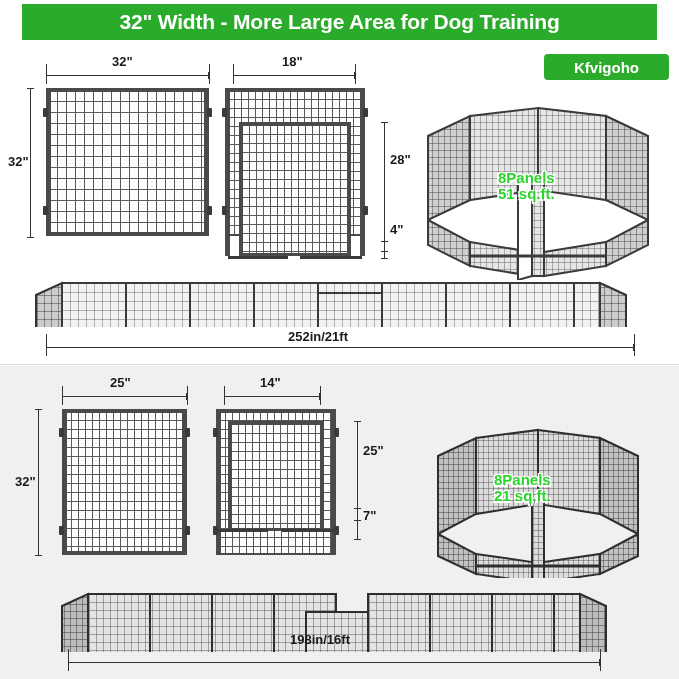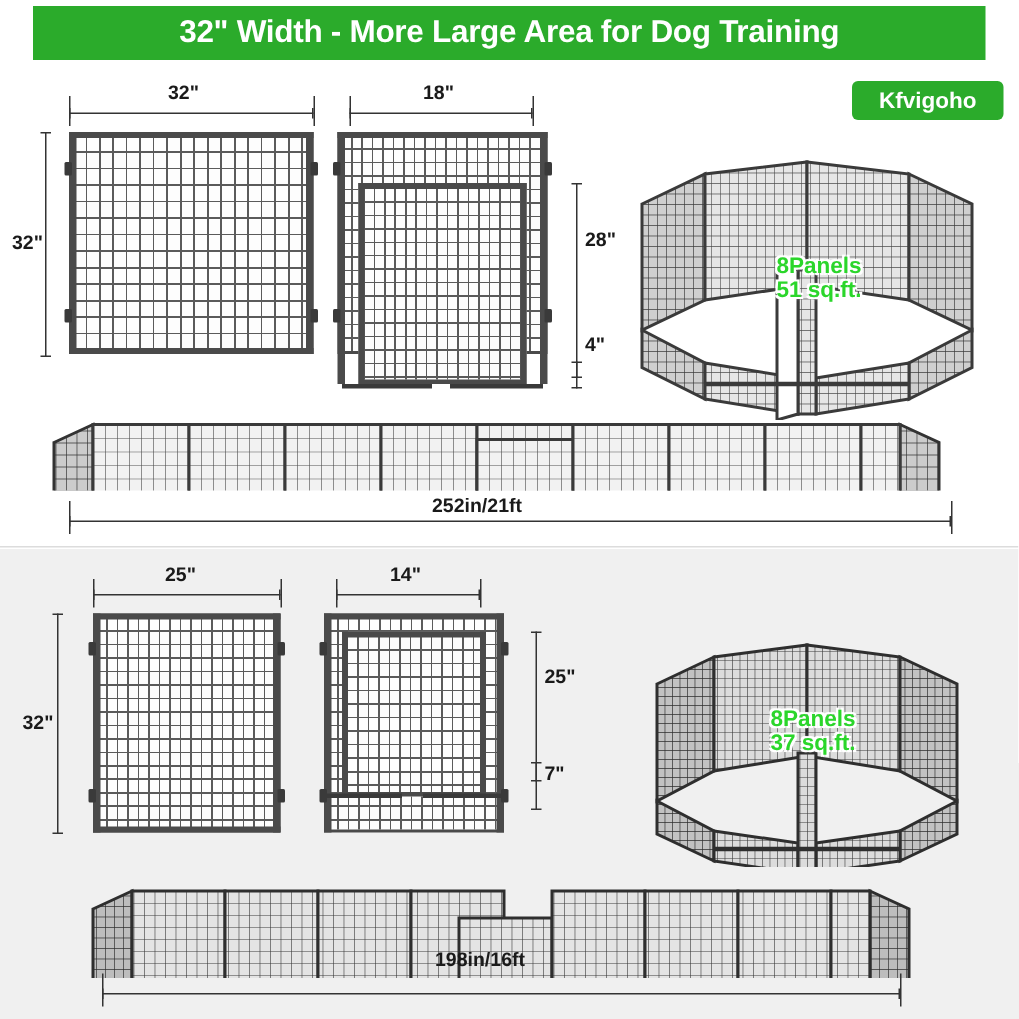--- a/index.html
+++ b/index.html
@@ -49,7 +49,7 @@
     position: absolute;
     right: 10px;
     height: 26px;
-    padding: 0 18px;
+    padding: 0 30px;
     border-radius: 4px;
     color: #ffffff;
     font-size: 15px;

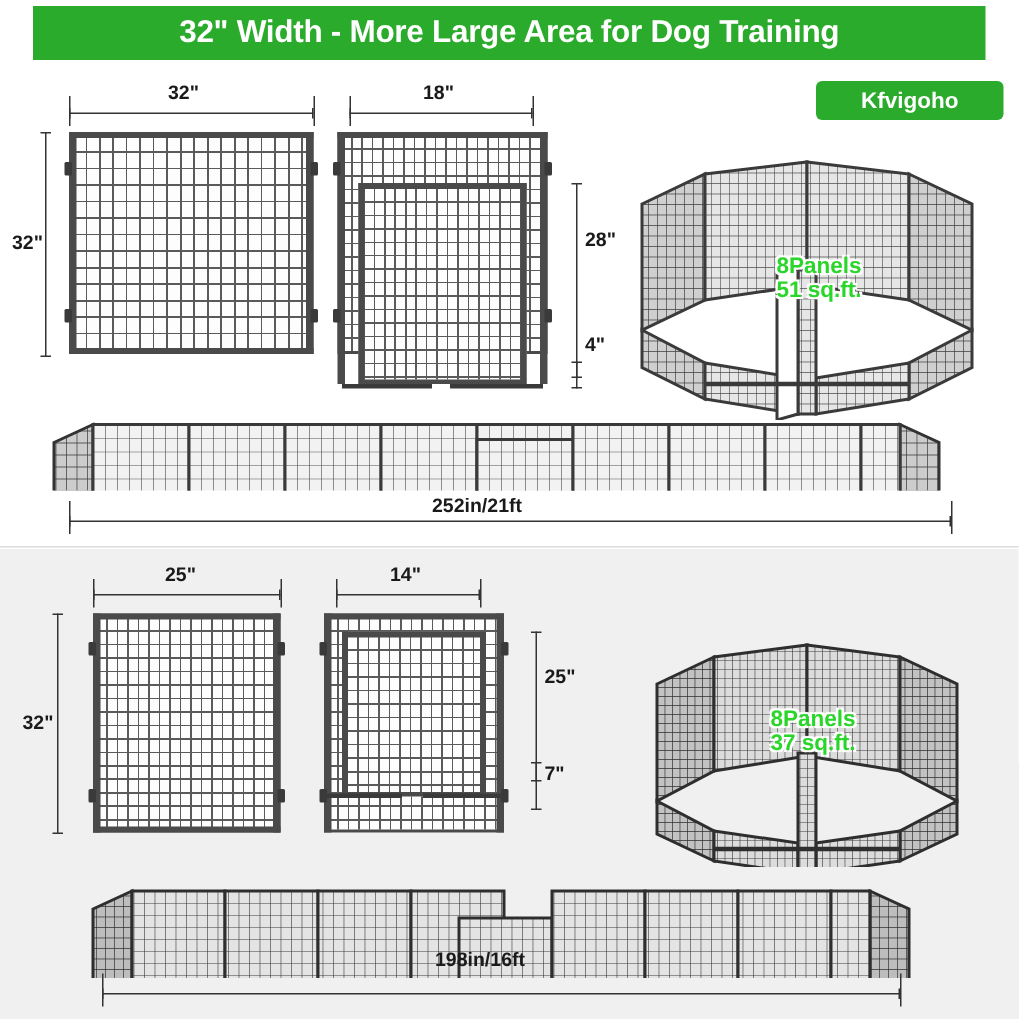--- a/index.html
+++ b/index.html
@@ -143,7 +143,7 @@
   
   .callout {
     position: absolute;
-    text-align: center;
+    text-align: left;
     color: #2bd62b;
     font-size: 15px;
     font-weight: bold;

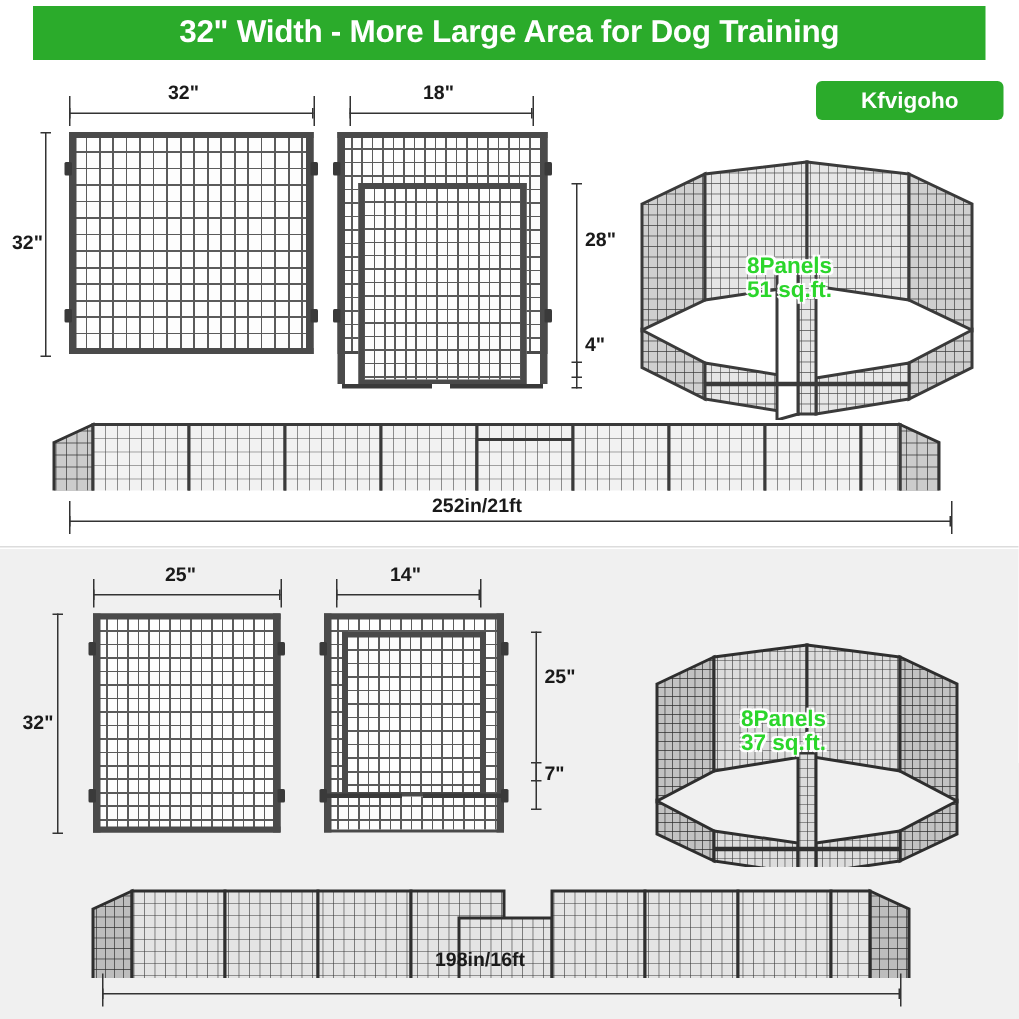--- a/index.html
+++ b/index.html
@@ -356,7 +356,7 @@
   </svg>
   <div class="callout" style="left:494px; top:106px; width:96px;">
     <span>8Panels</span><br>
-    <span>37 sq.ft.</span>
+    <span>21 sq.ft.</span>
   </div>
 
   <svg style="position:absolute; left:40px; top:196px;" width="600" height="90">

